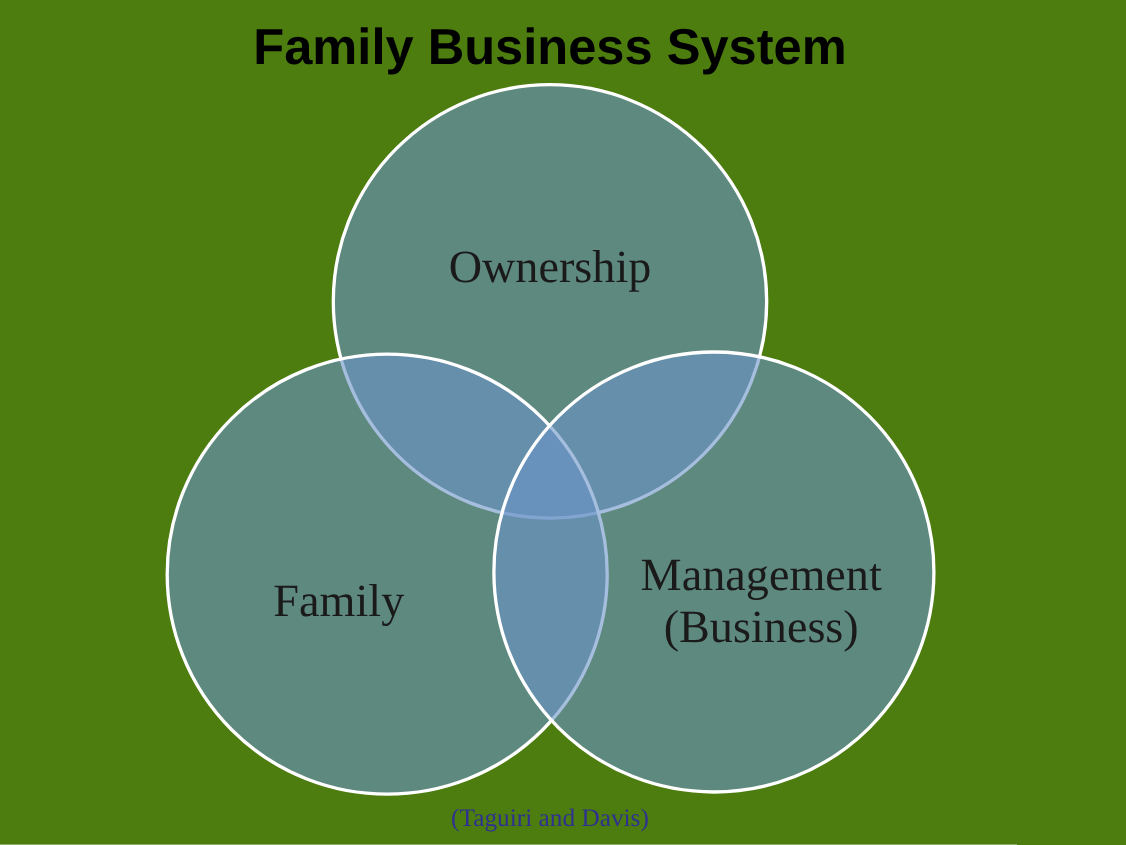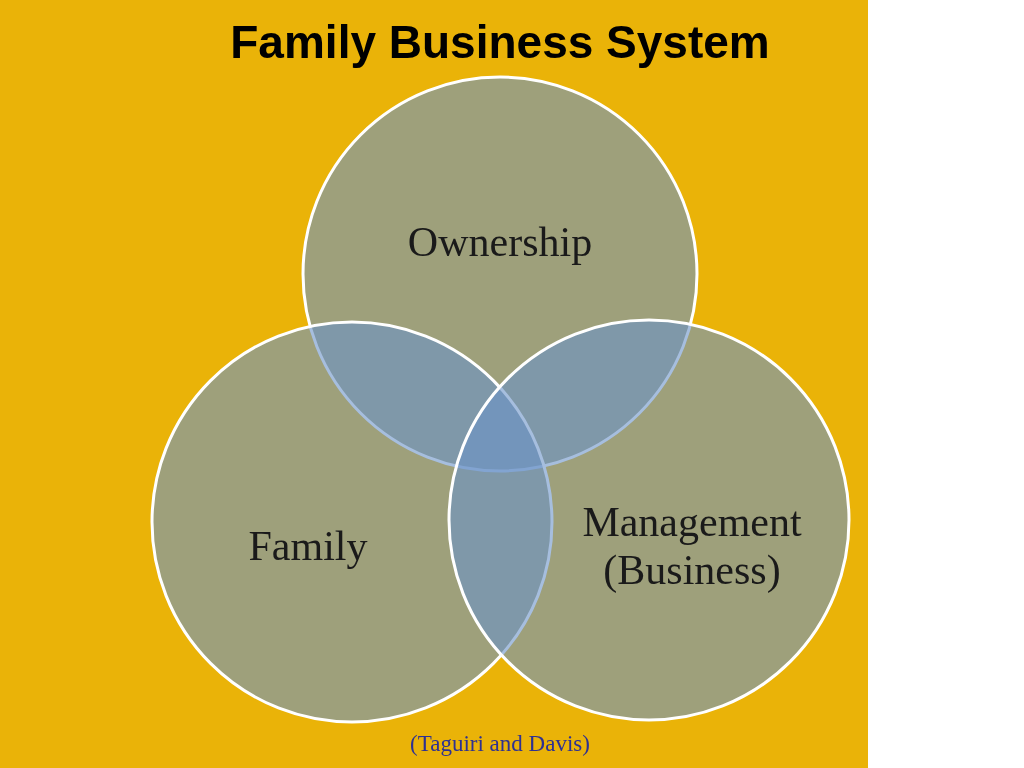--- a/index.html
+++ b/index.html
@@ -8,10 +8,10 @@
     background: #ffffff;
   }
   .canvas {
-    width: 868px;
+    width: 1024px;
     height: 768px;
     position: relative;
-    background: #eab308;
+    background: #4d7c0f;
     overflow: hidden;
   }
   svg { display: block; }

